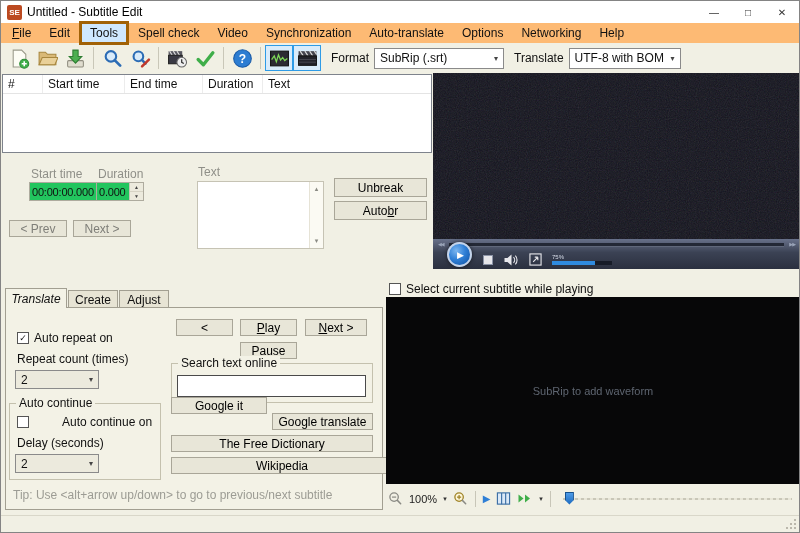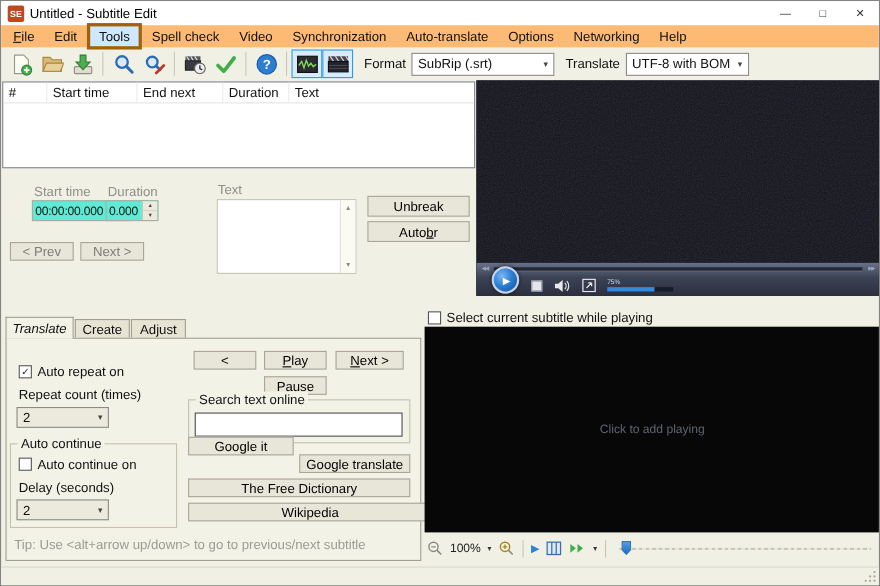--- a/index.html
+++ b/index.html
@@ -225,7 +225,7 @@
     <div class="lvheader">
       <div class="lvcol">#</div>
       <div class="lvcol">Start time</div>
-      <div class="lvcol">End next</div>
+      <div class="lvcol">End time</div>
       <div class="lvcol">Duration</div>
       <div class="lvcol">Text</div>
     </div>

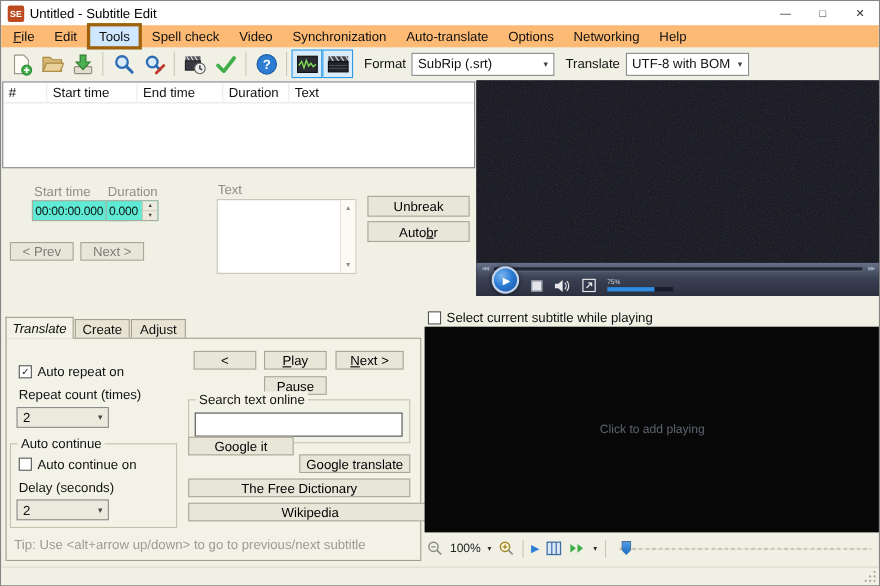--- a/index.html
+++ b/index.html
@@ -44,7 +44,7 @@
   
   .editpanel{position:absolute;left:0;top:154px;width:432px;height:116px;}
   .dlabel{position:absolute;color:#8f8f88;}
-  .spin{position:absolute;height:19px;background:#5eead4;border:1px solid #aeab9e;display:flex;}
+  .spin{position:absolute;height:19px;background:#22c55e;border:1px solid #aeab9e;display:flex;}
   .spinval{flex:1;font-size:11px;padding:3px 1px 0 2px;letter-spacing:-0.2px;white-space:nowrap;overflow:hidden;}
   .spinbtns{width:14px;border-left:1px solid #c9c6b8;display:flex;flex-direction:column;background:#eceadd;}
   .spinbtn{flex:1;display:flex;align-items:center;justify-content:center;font-size:5px;color:#444;}

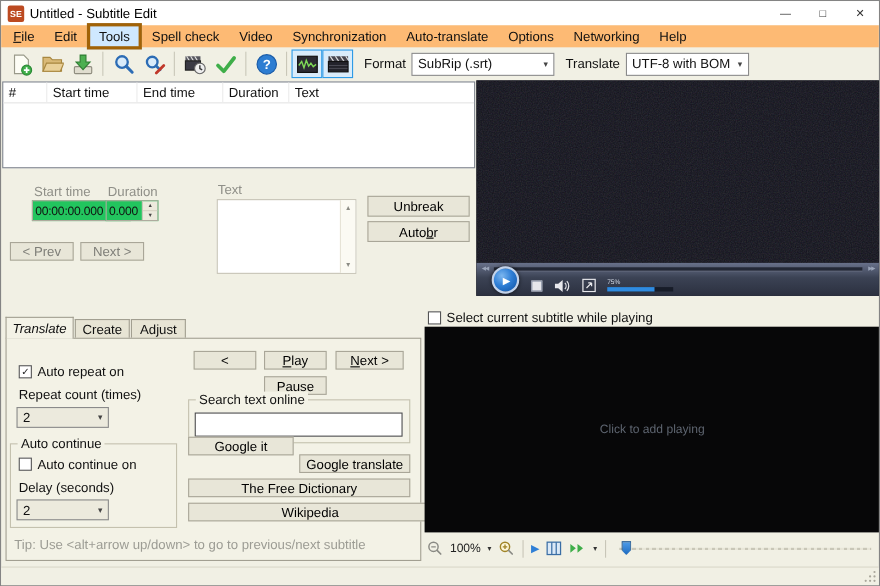--- a/index.html
+++ b/index.html
@@ -363,7 +363,7 @@
     <span class="cblabel">Select current subtitle while playing</span>
   </div>
   <div class="waveform">
-    <span class="waveplaceholder">Click to add playing</span>
+    <span class="waveplaceholder">SubRip to add waveform</span>
   </div>
   <div class="wavectrl">
     <div class="wcbtn">

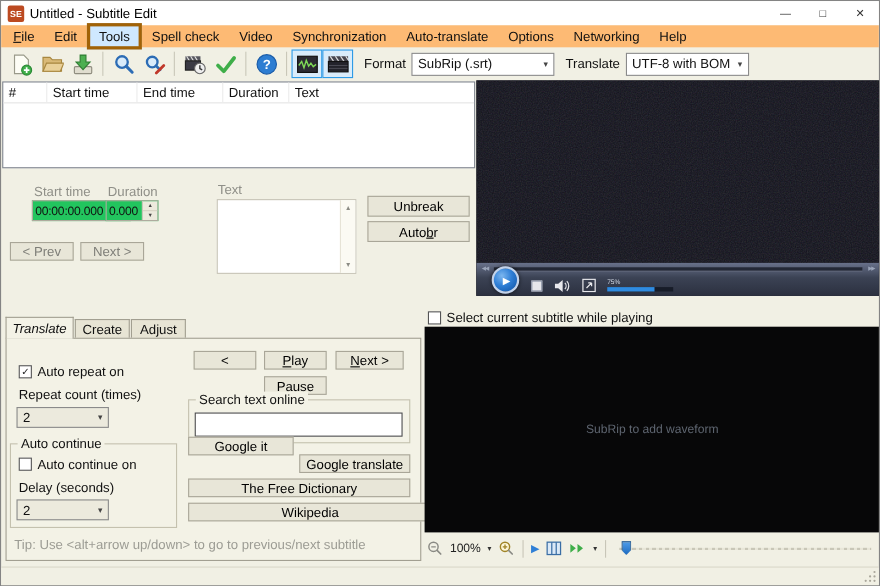--- a/index.html
+++ b/index.html
@@ -327,7 +327,7 @@
   <div class="group" style="left:8px;top:402px;width:152px;height:77px;">
     <span class="legend">Auto continue</span>
   </div>
-  <div class="cbrow" style="left:16px;top:414px;">
+  <div class="cbrow" style="left:16px;top:414px;gap:28px;">
     <span class="cb"></span>
     <span class="cblabel">Auto continue on</span>
   </div>

